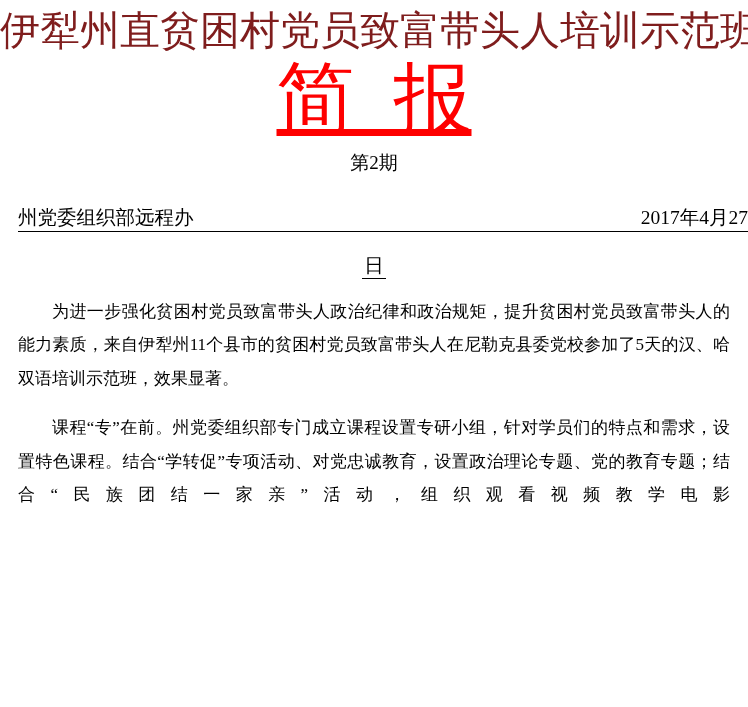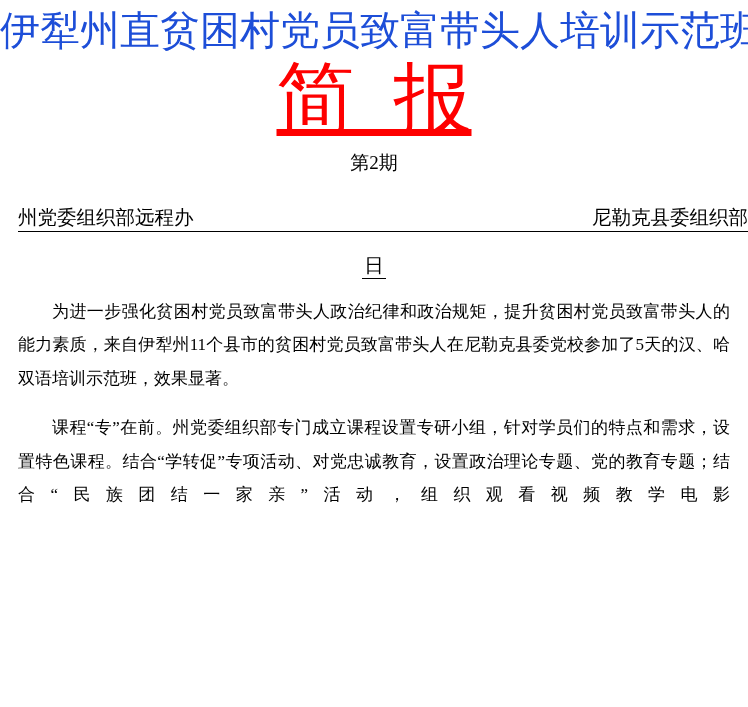--- a/index.html
+++ b/index.html
@@ -23,7 +23,7 @@
   .mast-banner {
     margin-top: 7px;
     text-align: center;
-    color: #1d4ed8;
+    color: #7f1d1d;
     font-size: 40px;
     line-height: 48px;
     font-weight: 400;

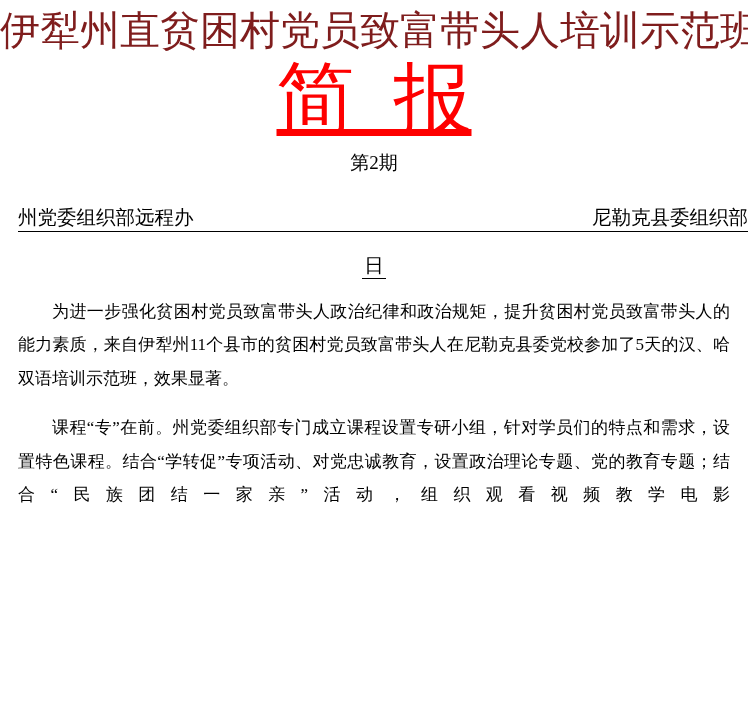--- a/index.html
+++ b/index.html
@@ -110,7 +110,6 @@
 
   <div class="publisher-line">
     <span>州党委组织部远程办</span>
-    <span>尼勒克县委组织部</span>
   </div>
 
   <div class="date-wrap-line">

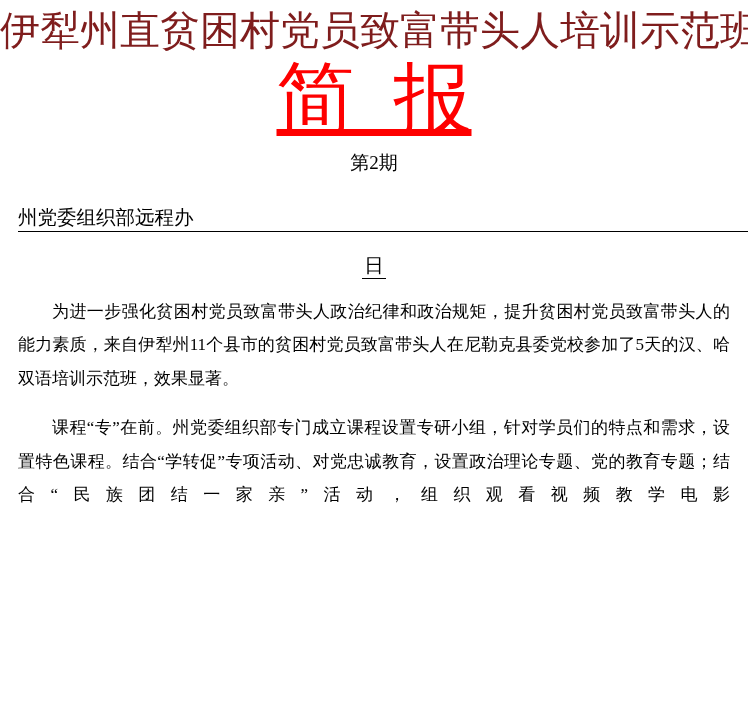--- a/index.html
+++ b/index.html
@@ -110,6 +110,7 @@
 
   <div class="publisher-line">
     <span>州党委组织部远程办</span>
+    <span>2017年4月27</span>
   </div>
 
   <div class="date-wrap-line">

